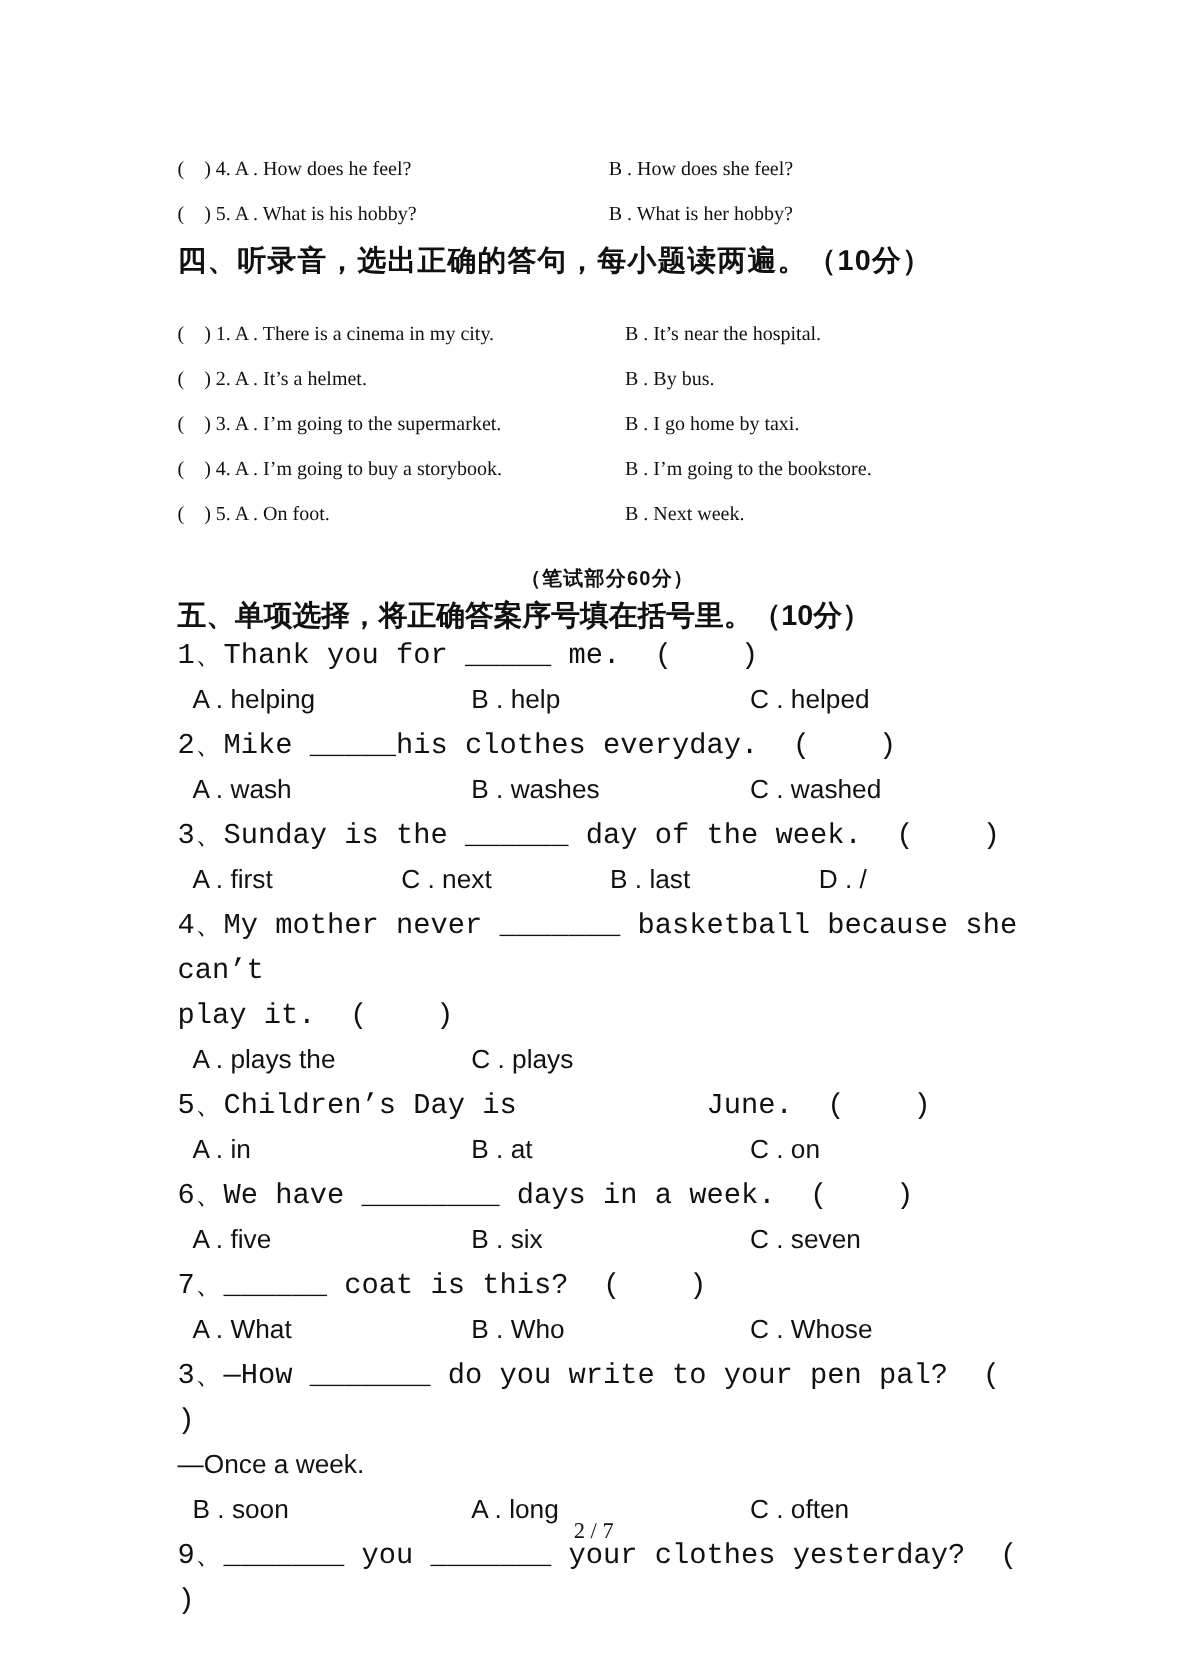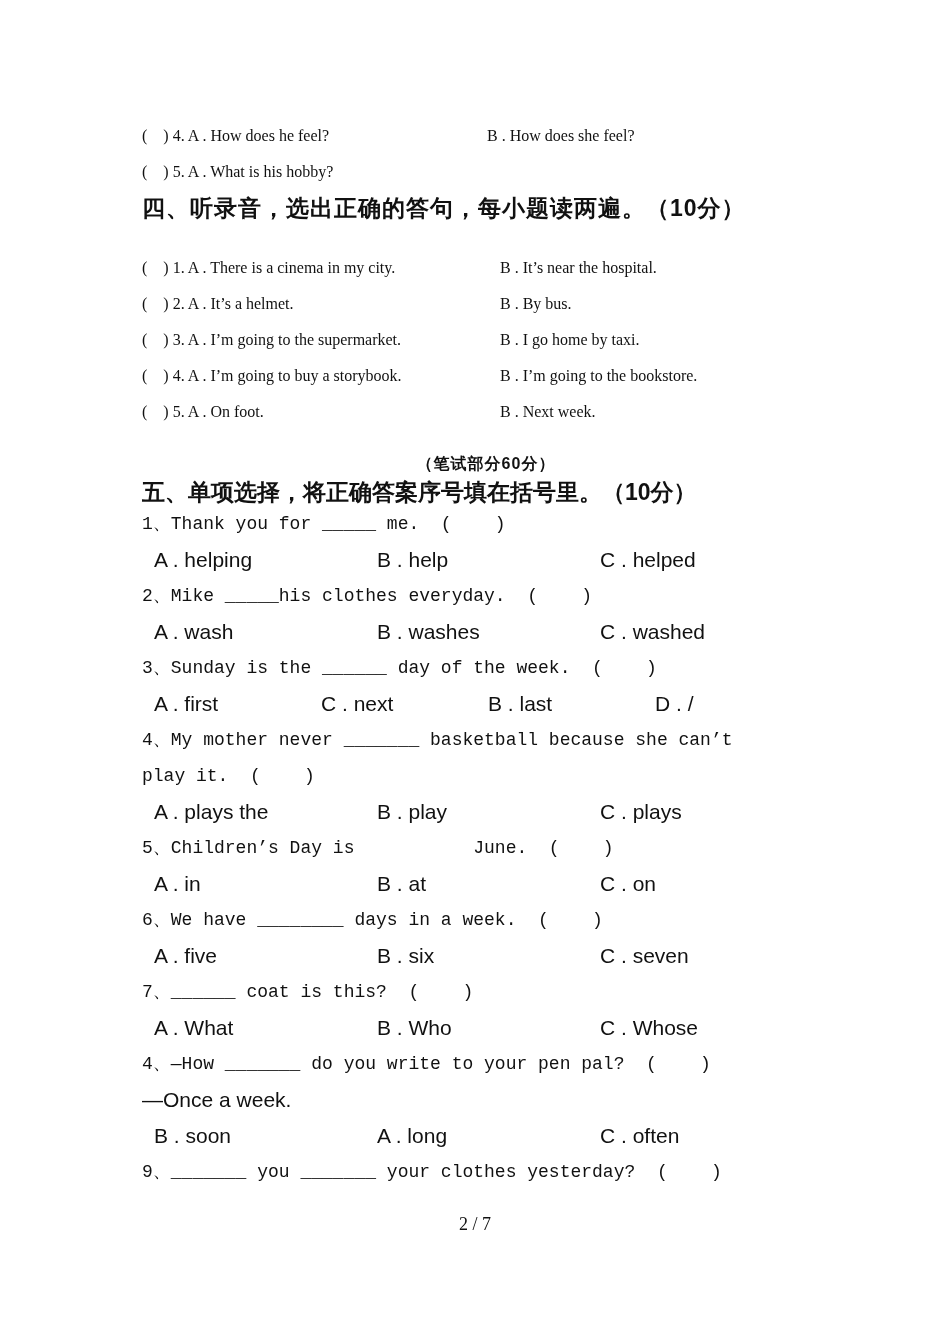--- a/index.html
+++ b/index.html
@@ -94,6 +94,7 @@
     </div>
     <div class="pair-row">
       <span class="colA">(    ) 5. A . What is his hobby?</span>
+      <span class="colB">B . What is her hobby?</span>
     </div>
 
     <div class="heading">四、听录音，选出正确的答句，每小题读两遍。（10分）</div>

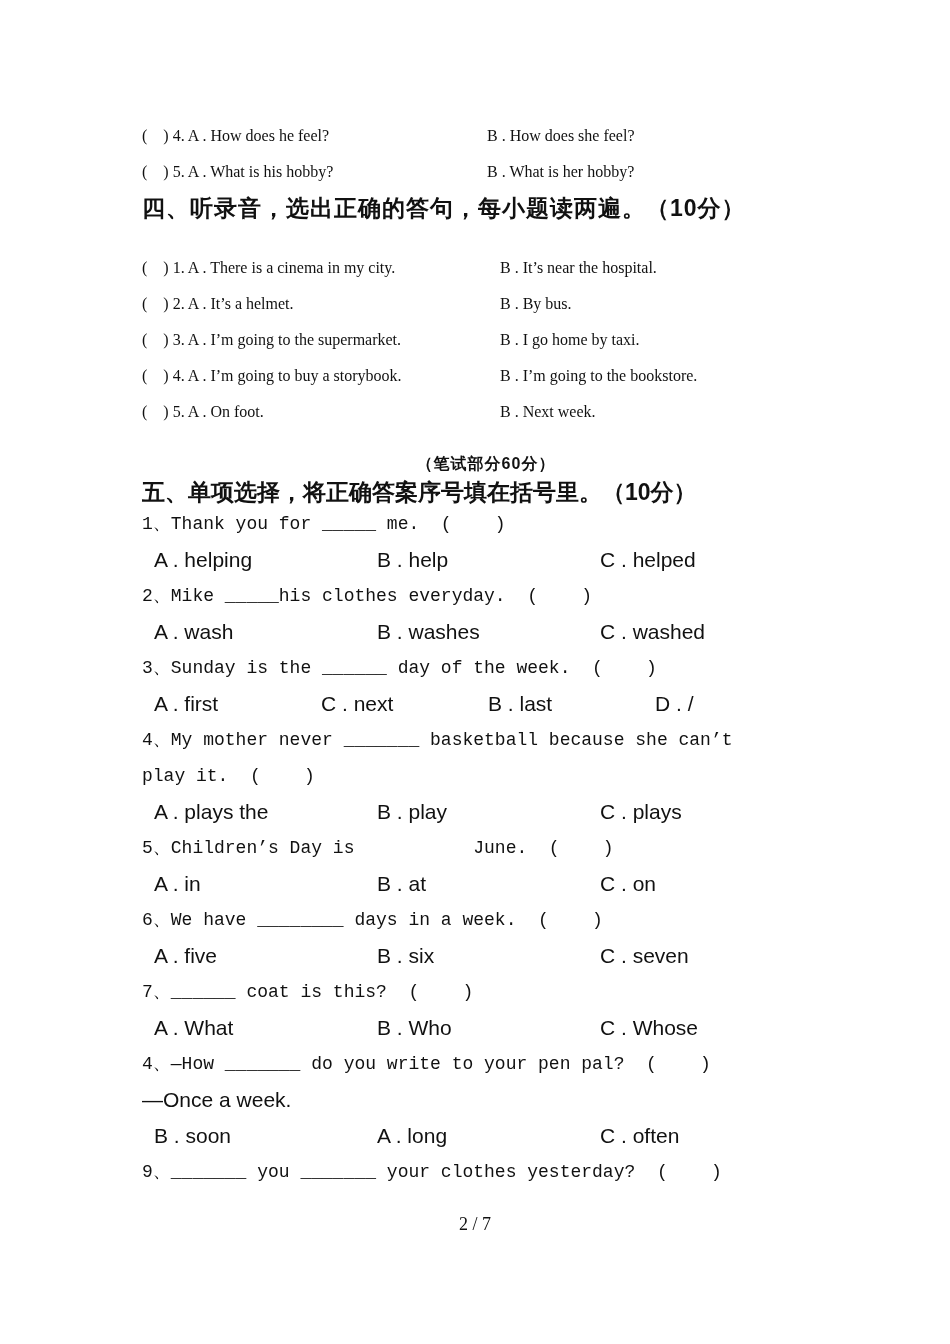--- a/index.html
+++ b/index.html
@@ -47,7 +47,7 @@
   
   .q-line {
     font-family:"Liberation Mono", "DejaVu Sans Mono", monospace;
-    font-size:18px;
+    font-size:23px;
     line-height:36px;
     white-space:pre-wrap;
   }

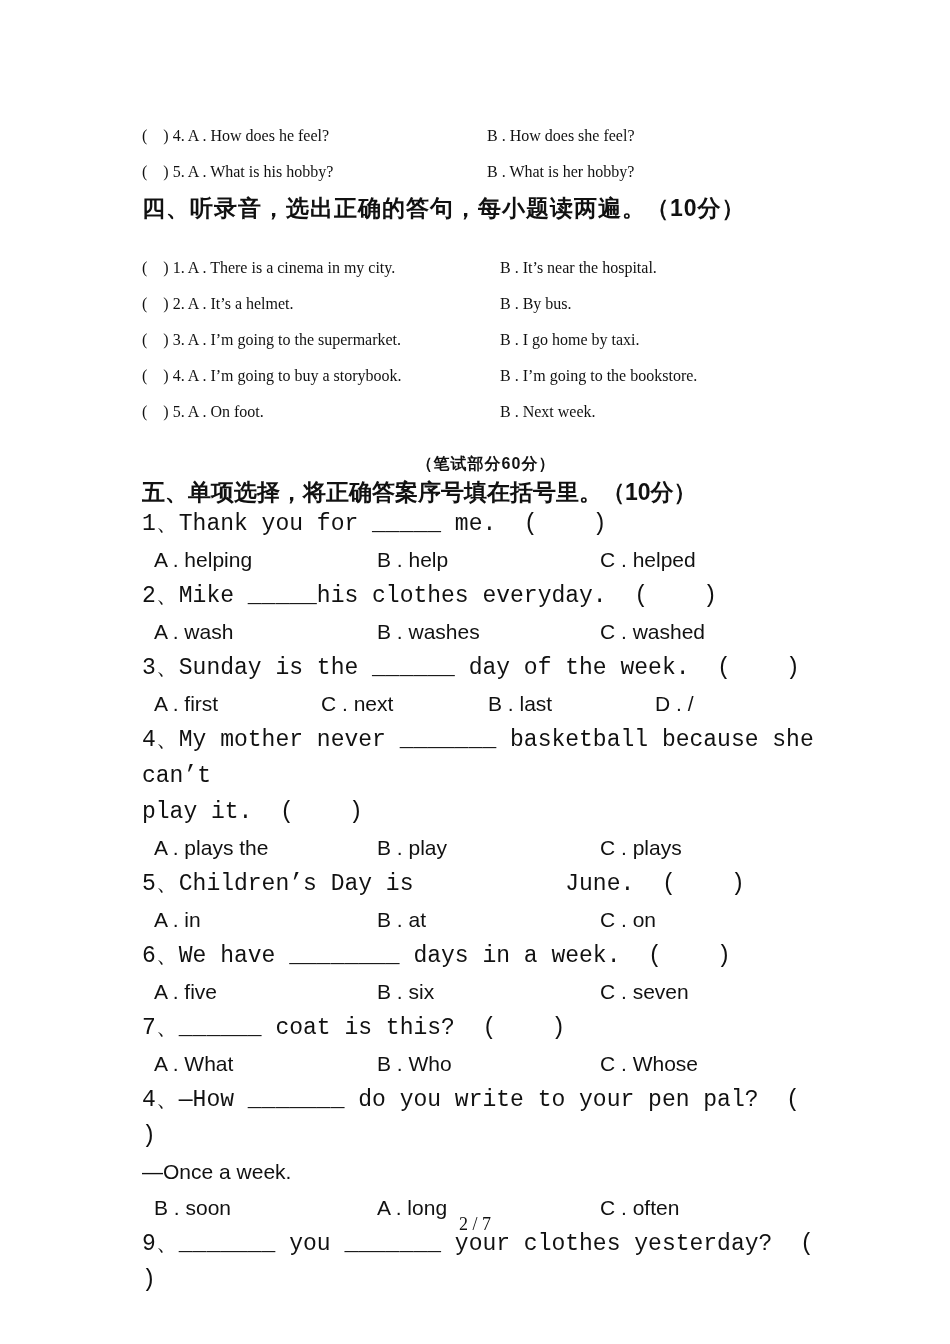--- a/index.html
+++ b/index.html
@@ -157,7 +157,6 @@
       <div class="q-line">play it.  (    )</div>
       <div class="opts">
         <span class="opt">A . plays the</span>
-        <span class="opt">B . play</span>
         <span class="opt">C . plays</span>
       </div>
     </div>

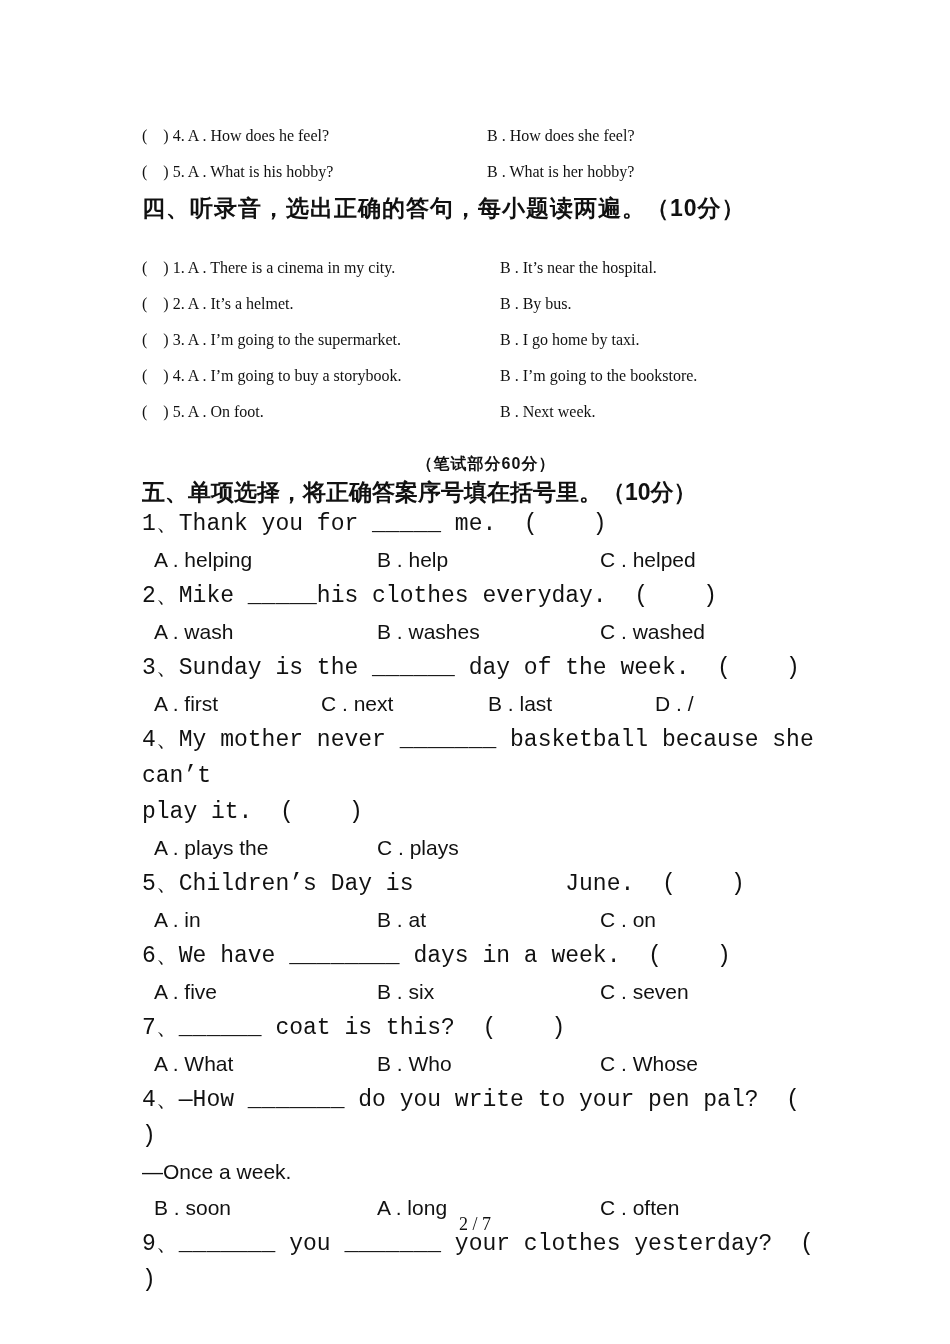--- a/index.html
+++ b/index.html
@@ -189,7 +189,7 @@
     </div>
 
     <div class="q">
-      <div class="q-line">4、—How _______ do you write to your pen pal?  (    )</div>
+      <div class="q-line">3、—How _______ do you write to your pen pal?  (    )</div>
       <div class="sans-line">—Once a week.</div>
       <div class="opts">
         <span class="opt">B . soon</span>

